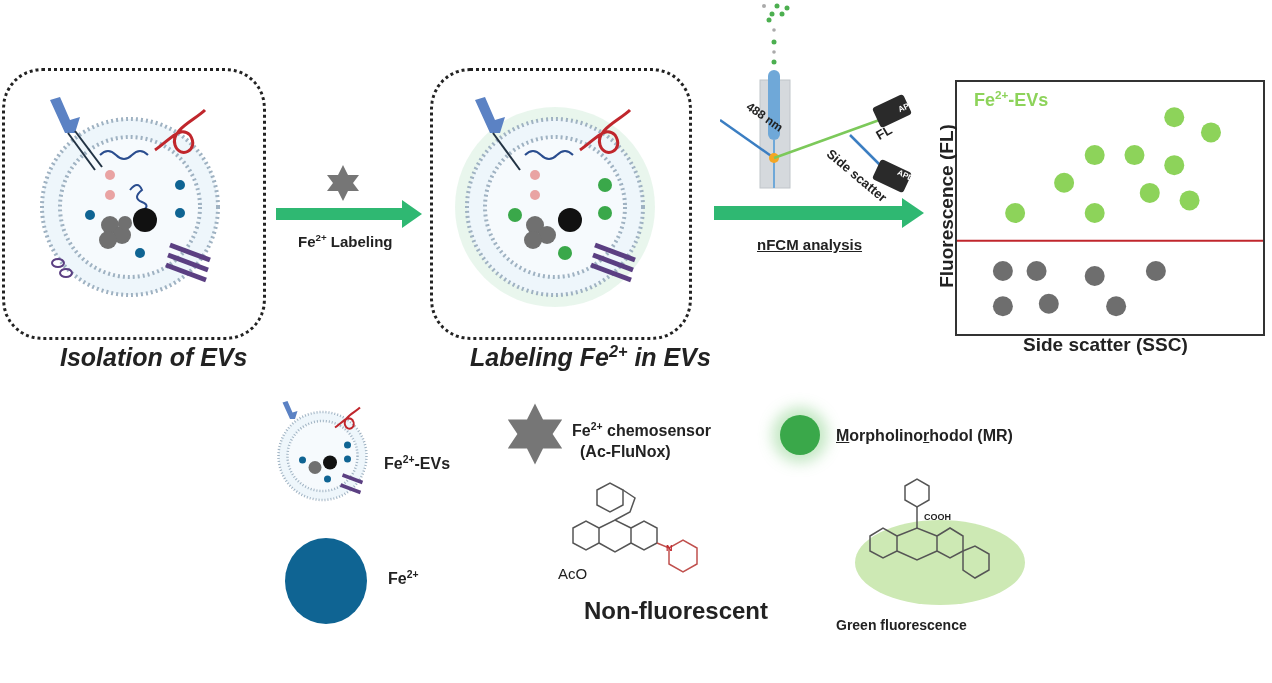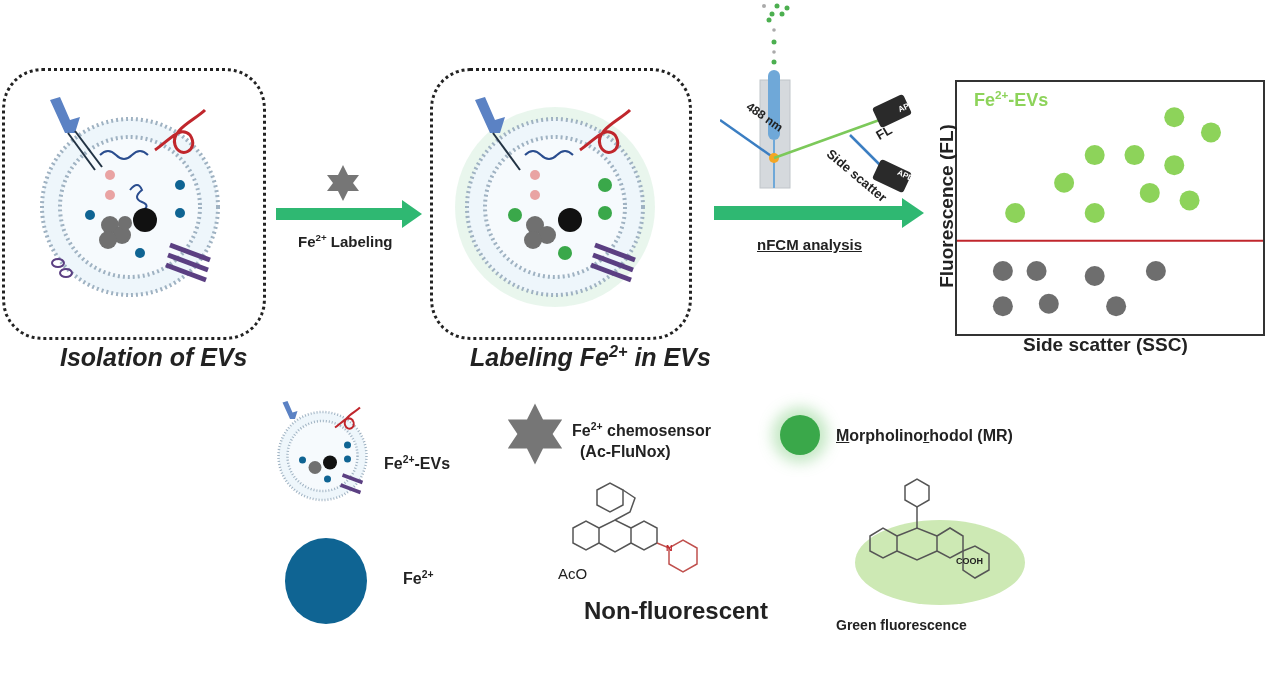--- a/index.html
+++ b/index.html
@@ -206,7 +206,7 @@
   <path d="M52,58 L72,50 L92,58 M52,73 L72,82 L92,73"></path>
   <polyline points="118,73 130,68 144,76 144,92 130,100 118,92 118,73"></polyline>
 </svg>
-<div class="abs" style="left:956px;top:512px;font-size:9px;font-weight:bold;margin-top:44px;">COOH</div>
+<div class="abs" style="left:924px;top:512px;font-size:9px;font-weight:bold;">COOH</div>
 <div class="abs big" style="left:836px;top:617px;font-size:14px;">Green fluorescence</div>
 
 </body></html>

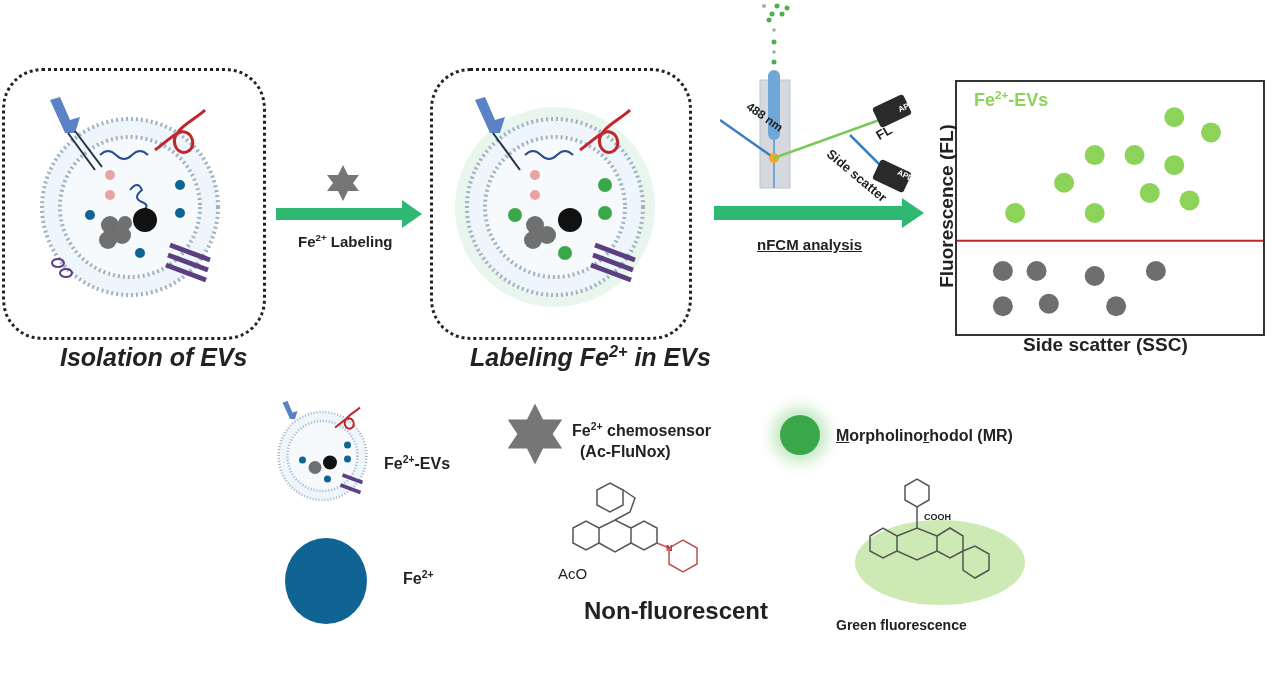--- a/index.html
+++ b/index.html
@@ -172,7 +172,7 @@
 <div class="abs lbl" style="left:384px;top:455px;"><span>Fe</span><sup>2+</sup><span>-EVs</span></div>
 
 <div class="abs" style="left:285px;top:538px;width:82px;height:86px;border-radius:50%;background:#0f6493;"></div>
-<div class="abs lbl" style="left:403px;top:570px;"><span>Fe</span><sup>2+</sup></div>
+<div class="abs lbl" style="left:388px;top:570px;"><span>Fe</span><sup>2+</sup></div>
 
 <svg class="abs" style="left:503px;top:402px" width="64" height="64" viewBox="0 0 40 40">
     <polygon points="20,1 25,11 37,11 31,20 37,29 25,29 20,39 15,29 3,29 9,20 3,11 15,11" fill="#767676"></polygon>

